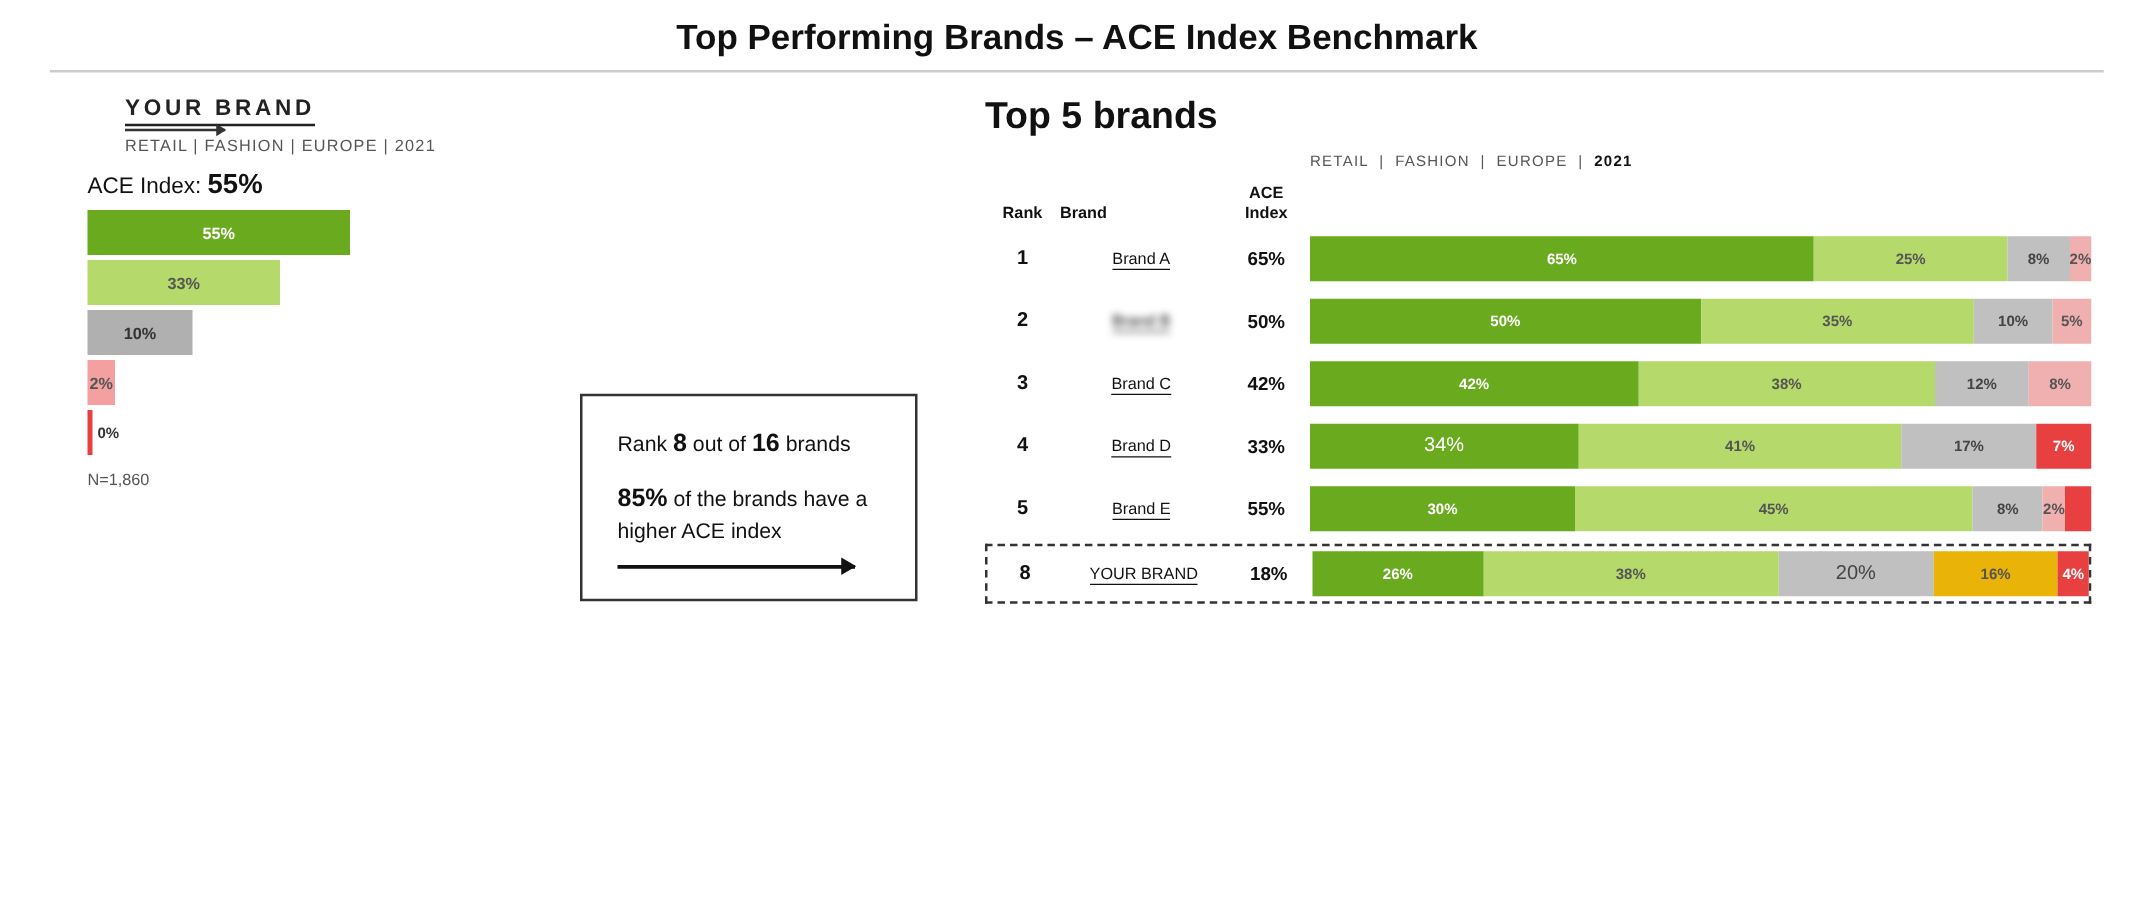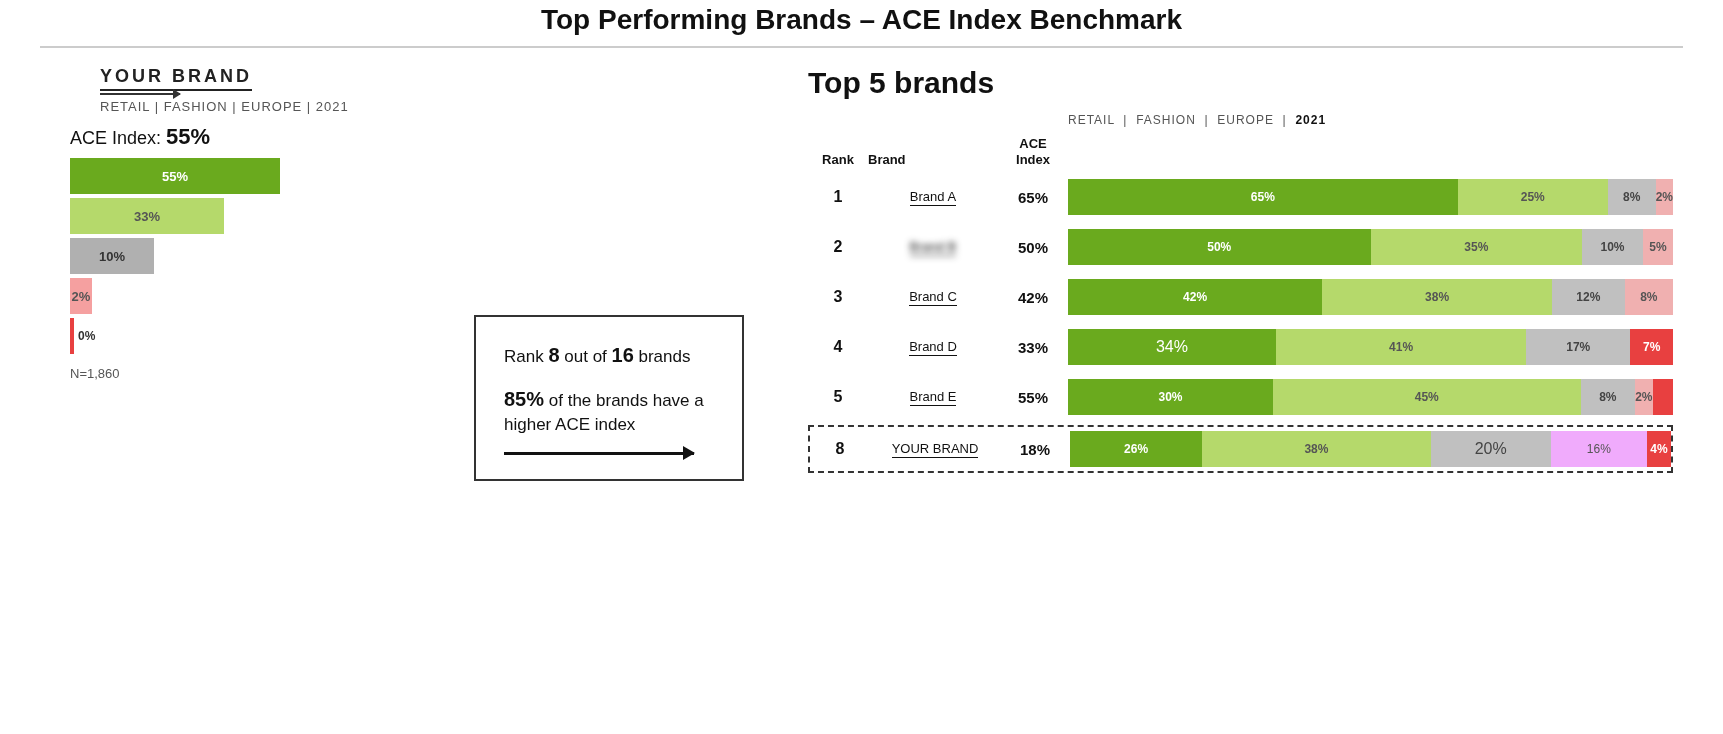--- a/index.html
+++ b/index.html
@@ -14,7 +14,7 @@
     .page-container {
       width: 1723px;
       height: 734px;
-      padding: 4px 40px;
+      padding: 14px 40px;
       display: flex;
       flex-direction: column;
     }

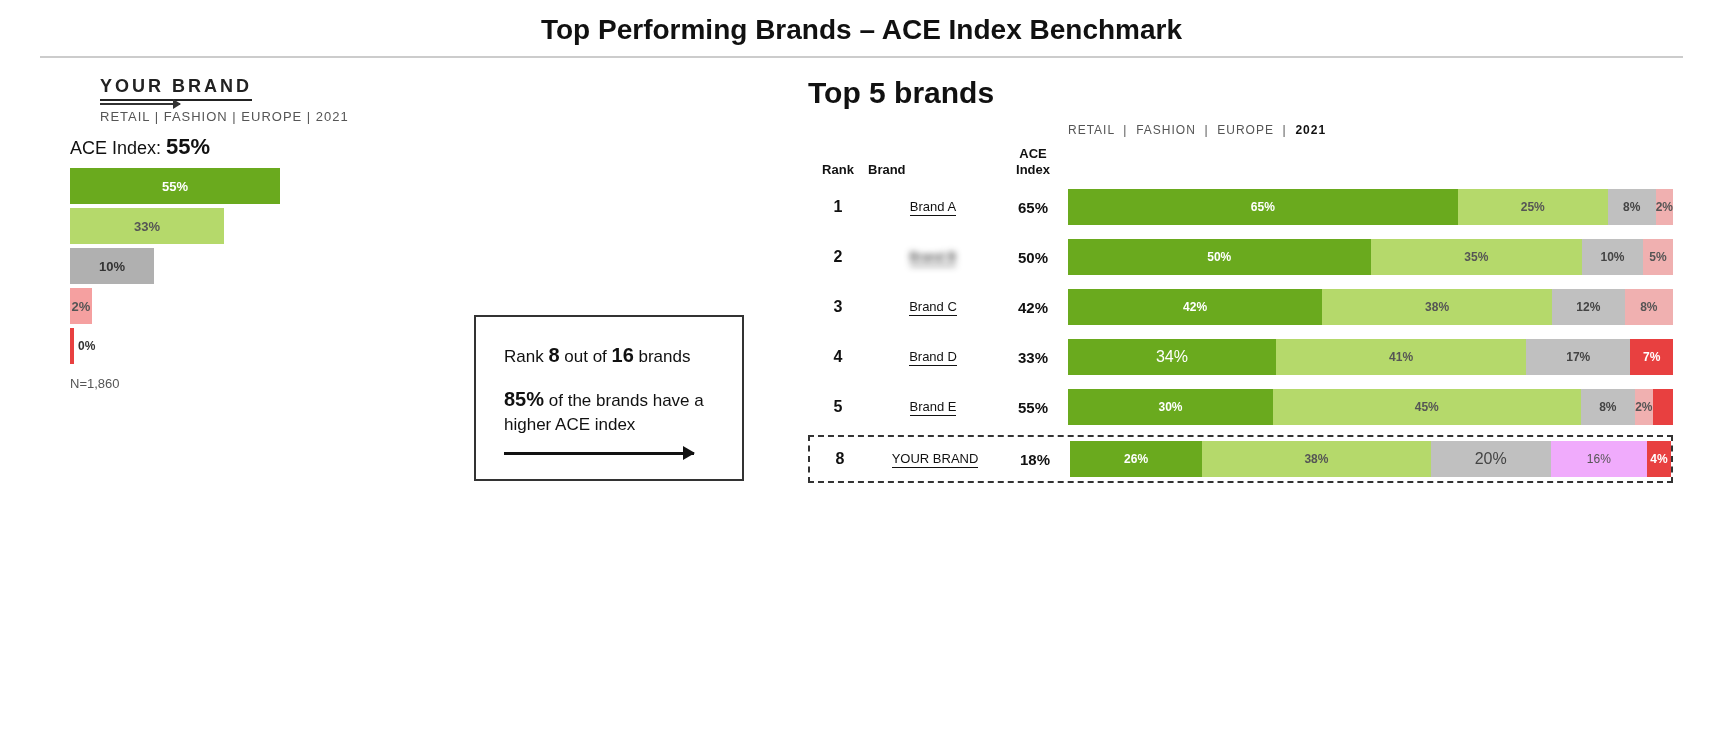--- a/index.html
+++ b/index.html
@@ -33,7 +33,7 @@
     .main-content {
       display: flex;
       flex: 1;
-      gap: 14px;
+      gap: 4px;
     }
     
     .left-panel {

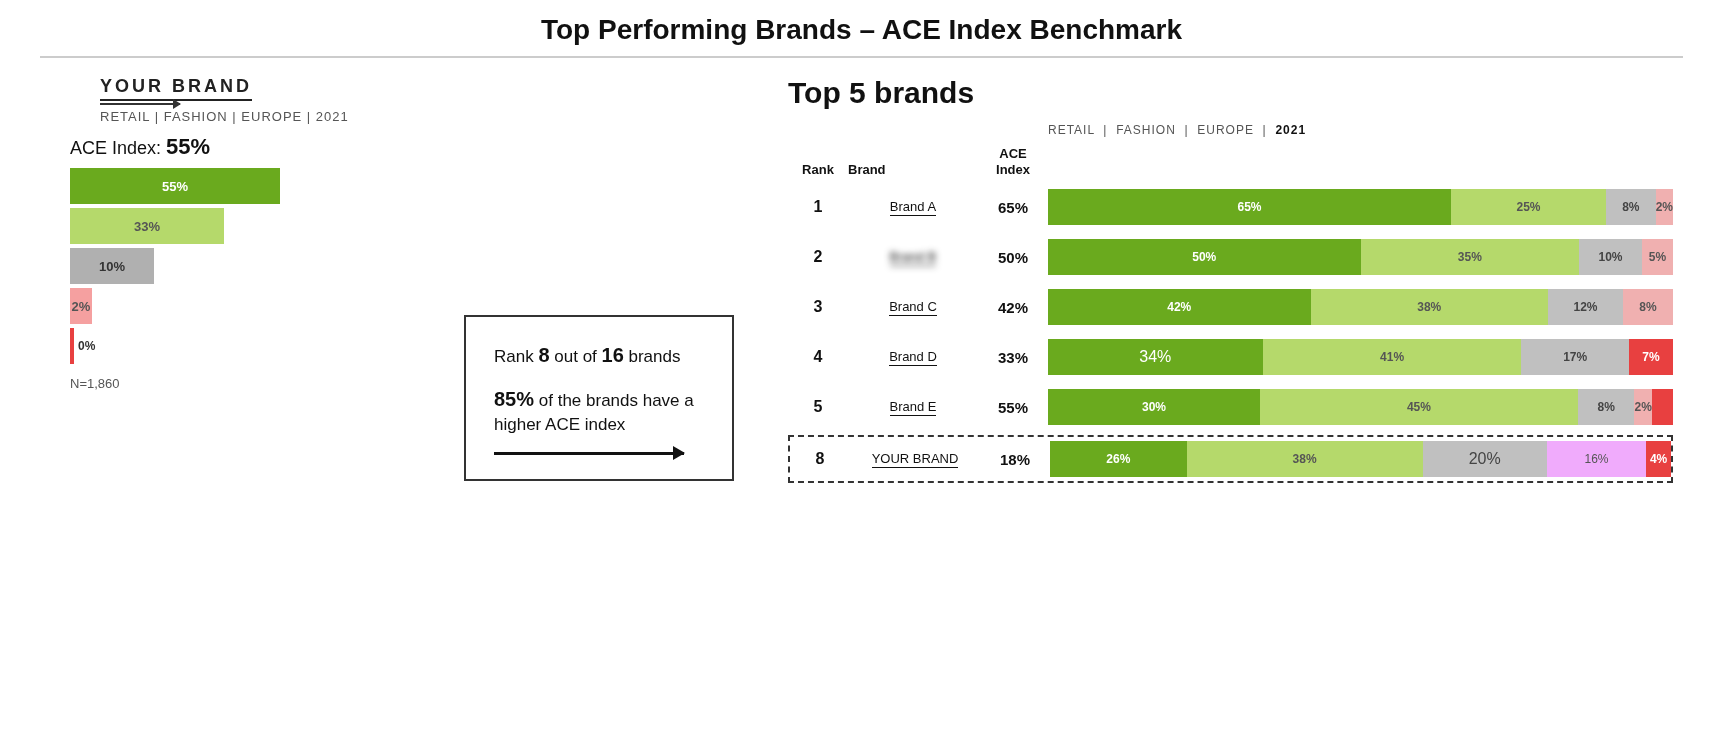--- a/index.html
+++ b/index.html
@@ -377,7 +377,7 @@
               <div class="seg" style="flex: 22 1 0%; background: rgb(106, 170, 30); color: rgb(255, 255, 255); font-size: 12px; font-weight: bold;">26%</div>
               <div class="seg" style="flex: 38 1 0%; background: rgb(181, 217, 107); color: rgb(85, 85, 85); font-size: 12px; font-weight: bold;">38%</div>
               <div class="seg" style="flex: 20 1 0%; background: rgb(192, 192, 192); color: rgb(68, 68, 68); font-size: 16px; font-weight: normal;">20%</div>
-              <div class="seg" style="flex: 16 1 0%; background: #f0abfc; color: rgb(85, 85, 85); font-size: 12px; font-weight: normal;">16%</div>
+              <div class="seg" style="flex: 16 1 0%; background: #eab308; color: rgb(85, 85, 85); font-size: 12px; font-weight: bold;">16%</div>
               <div class="seg" style="flex: 4 1 0%; background: rgb(232, 64, 64); color: rgb(255, 255, 255); font-size: 12px; font-weight: bold;">4%</div>
             </div>
           </div>

